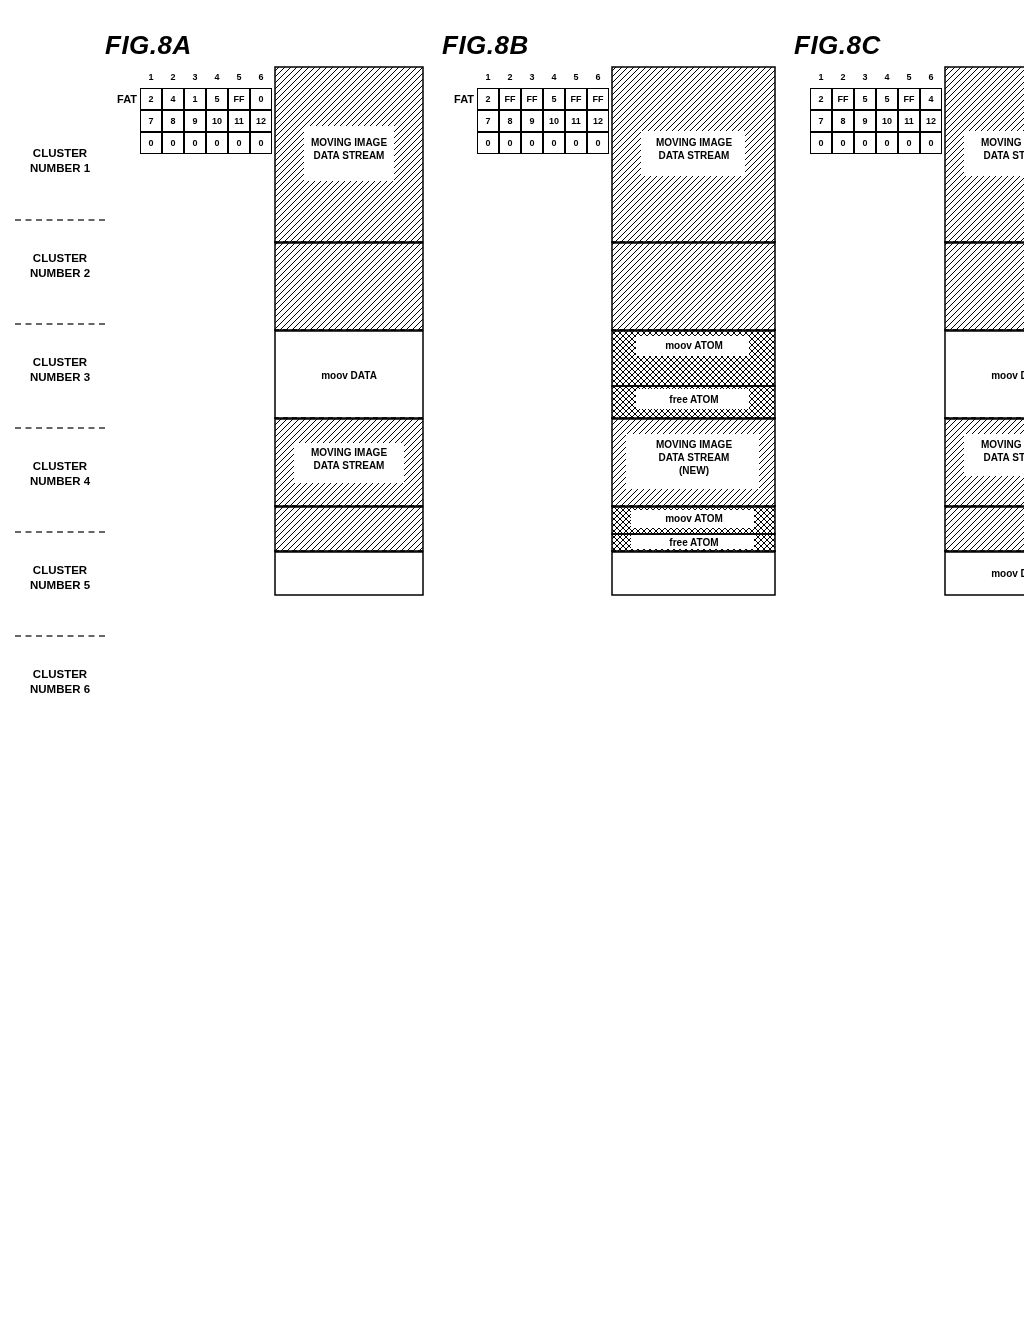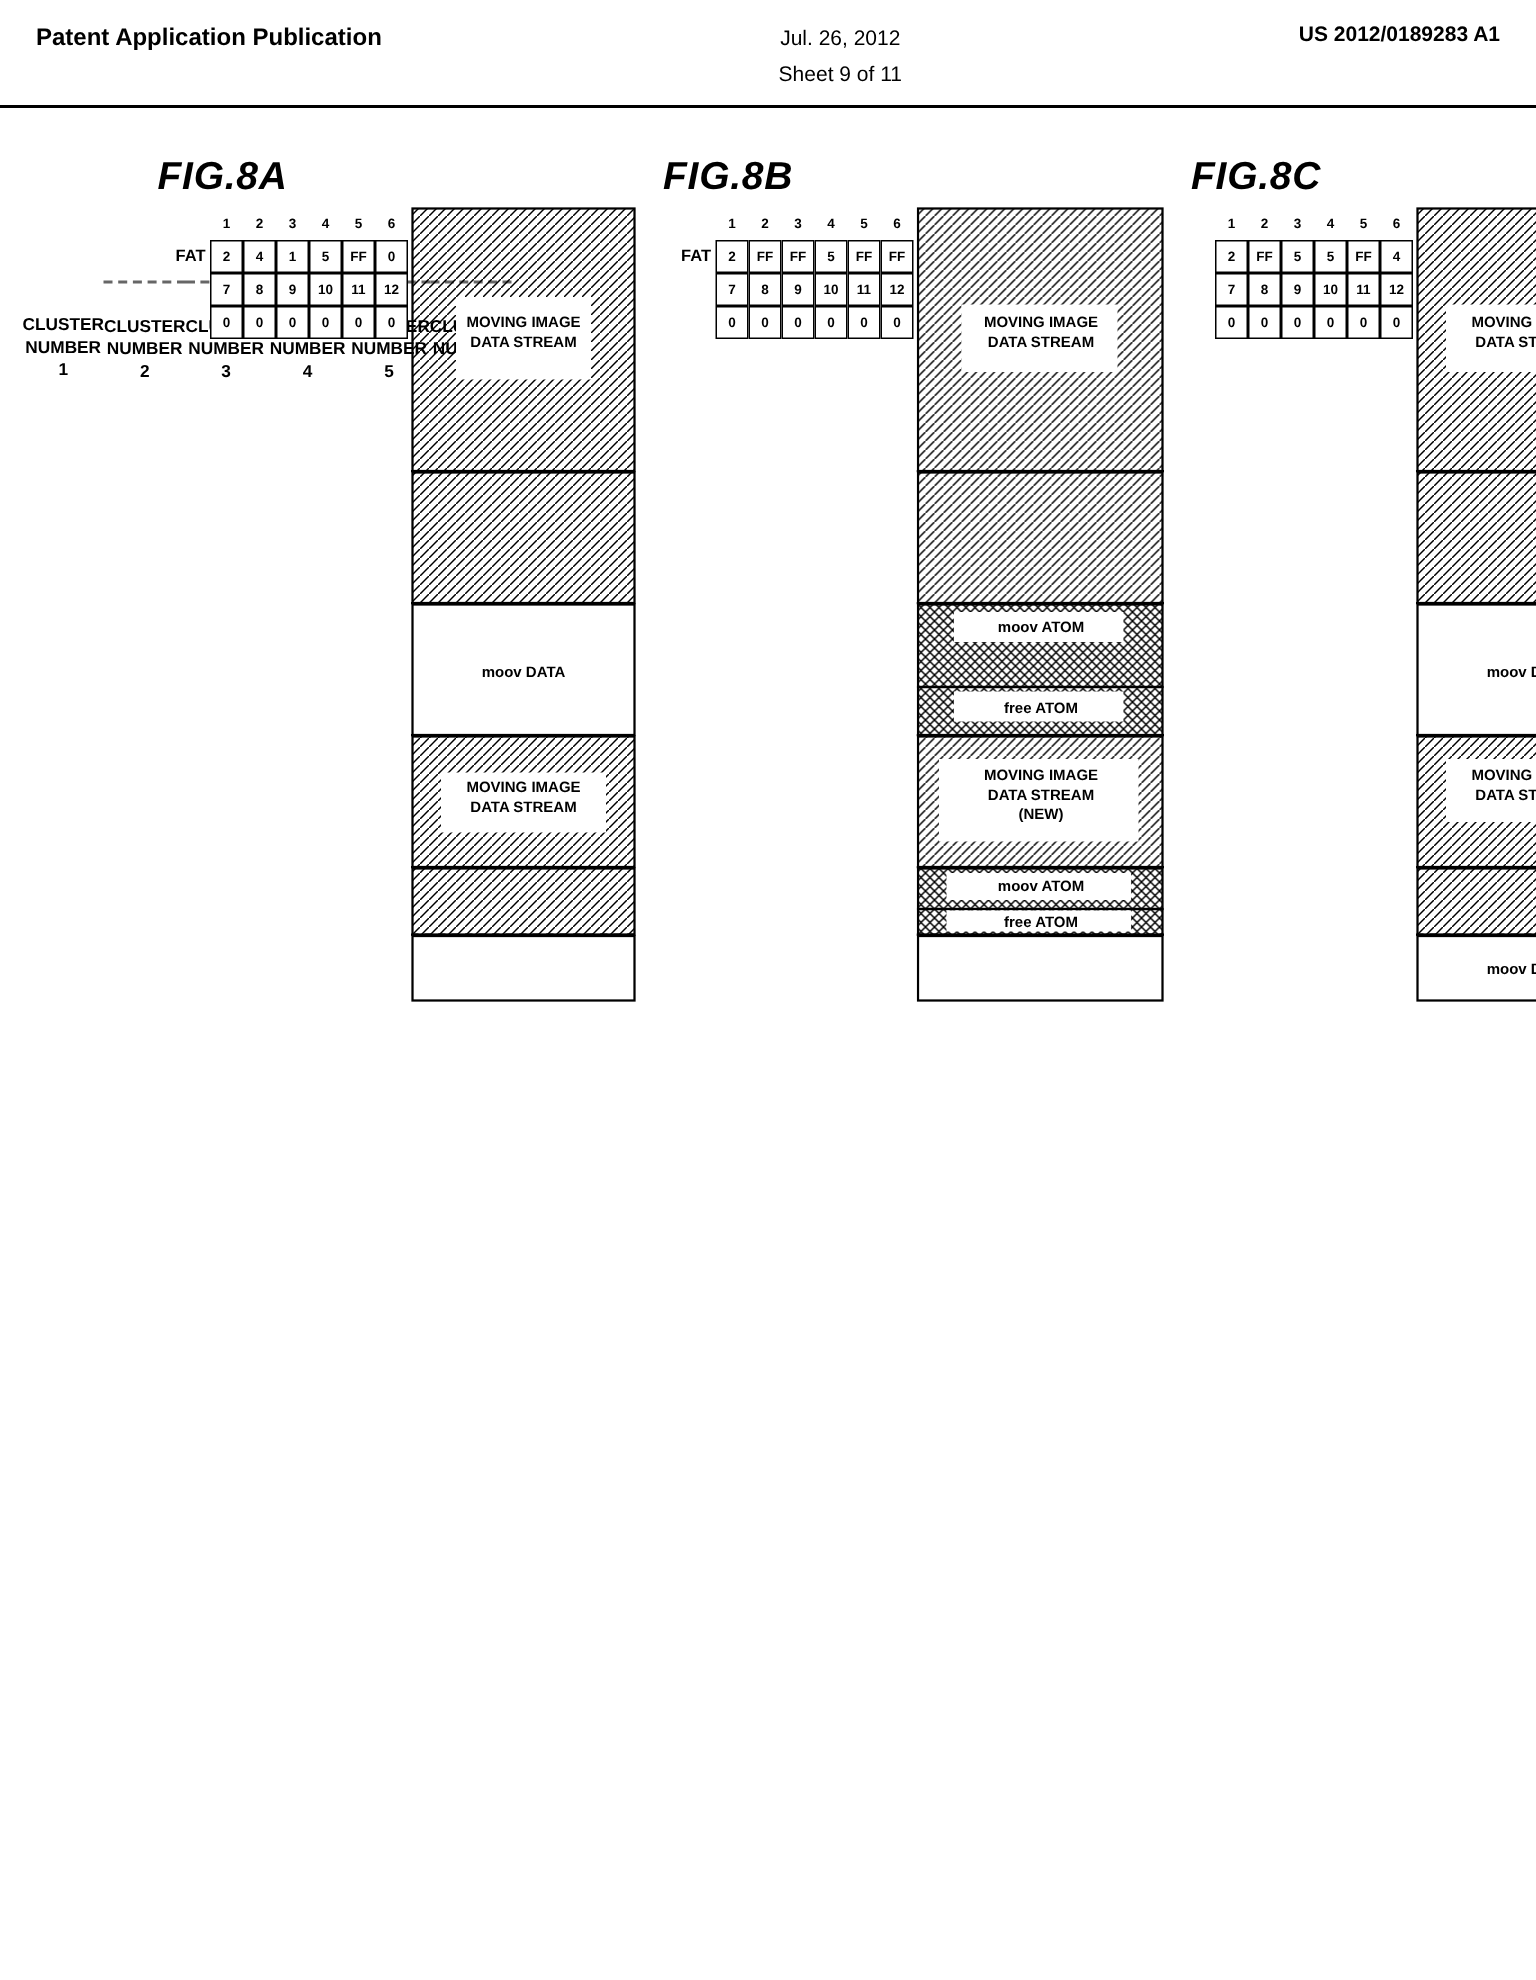--- a/index.html
+++ b/index.html
@@ -159,18 +159,6 @@
 
 <div class="page-wrapper">
 
-  <div class="hdr">
-    <div class="hdr-left">
-      <span>Patent Application Publication</span>
-    </div>
-    <div class="hdr-mid">
-      <div>Jul. 26, 2012</div>
-      <div>Sheet 9 of 11</div>
-    </div>
-    <div class="hdr-right">
-      <span>US 2012/0189283 A1</span>
-    </div>
-  </div>
 
   <div class="body-area">
 

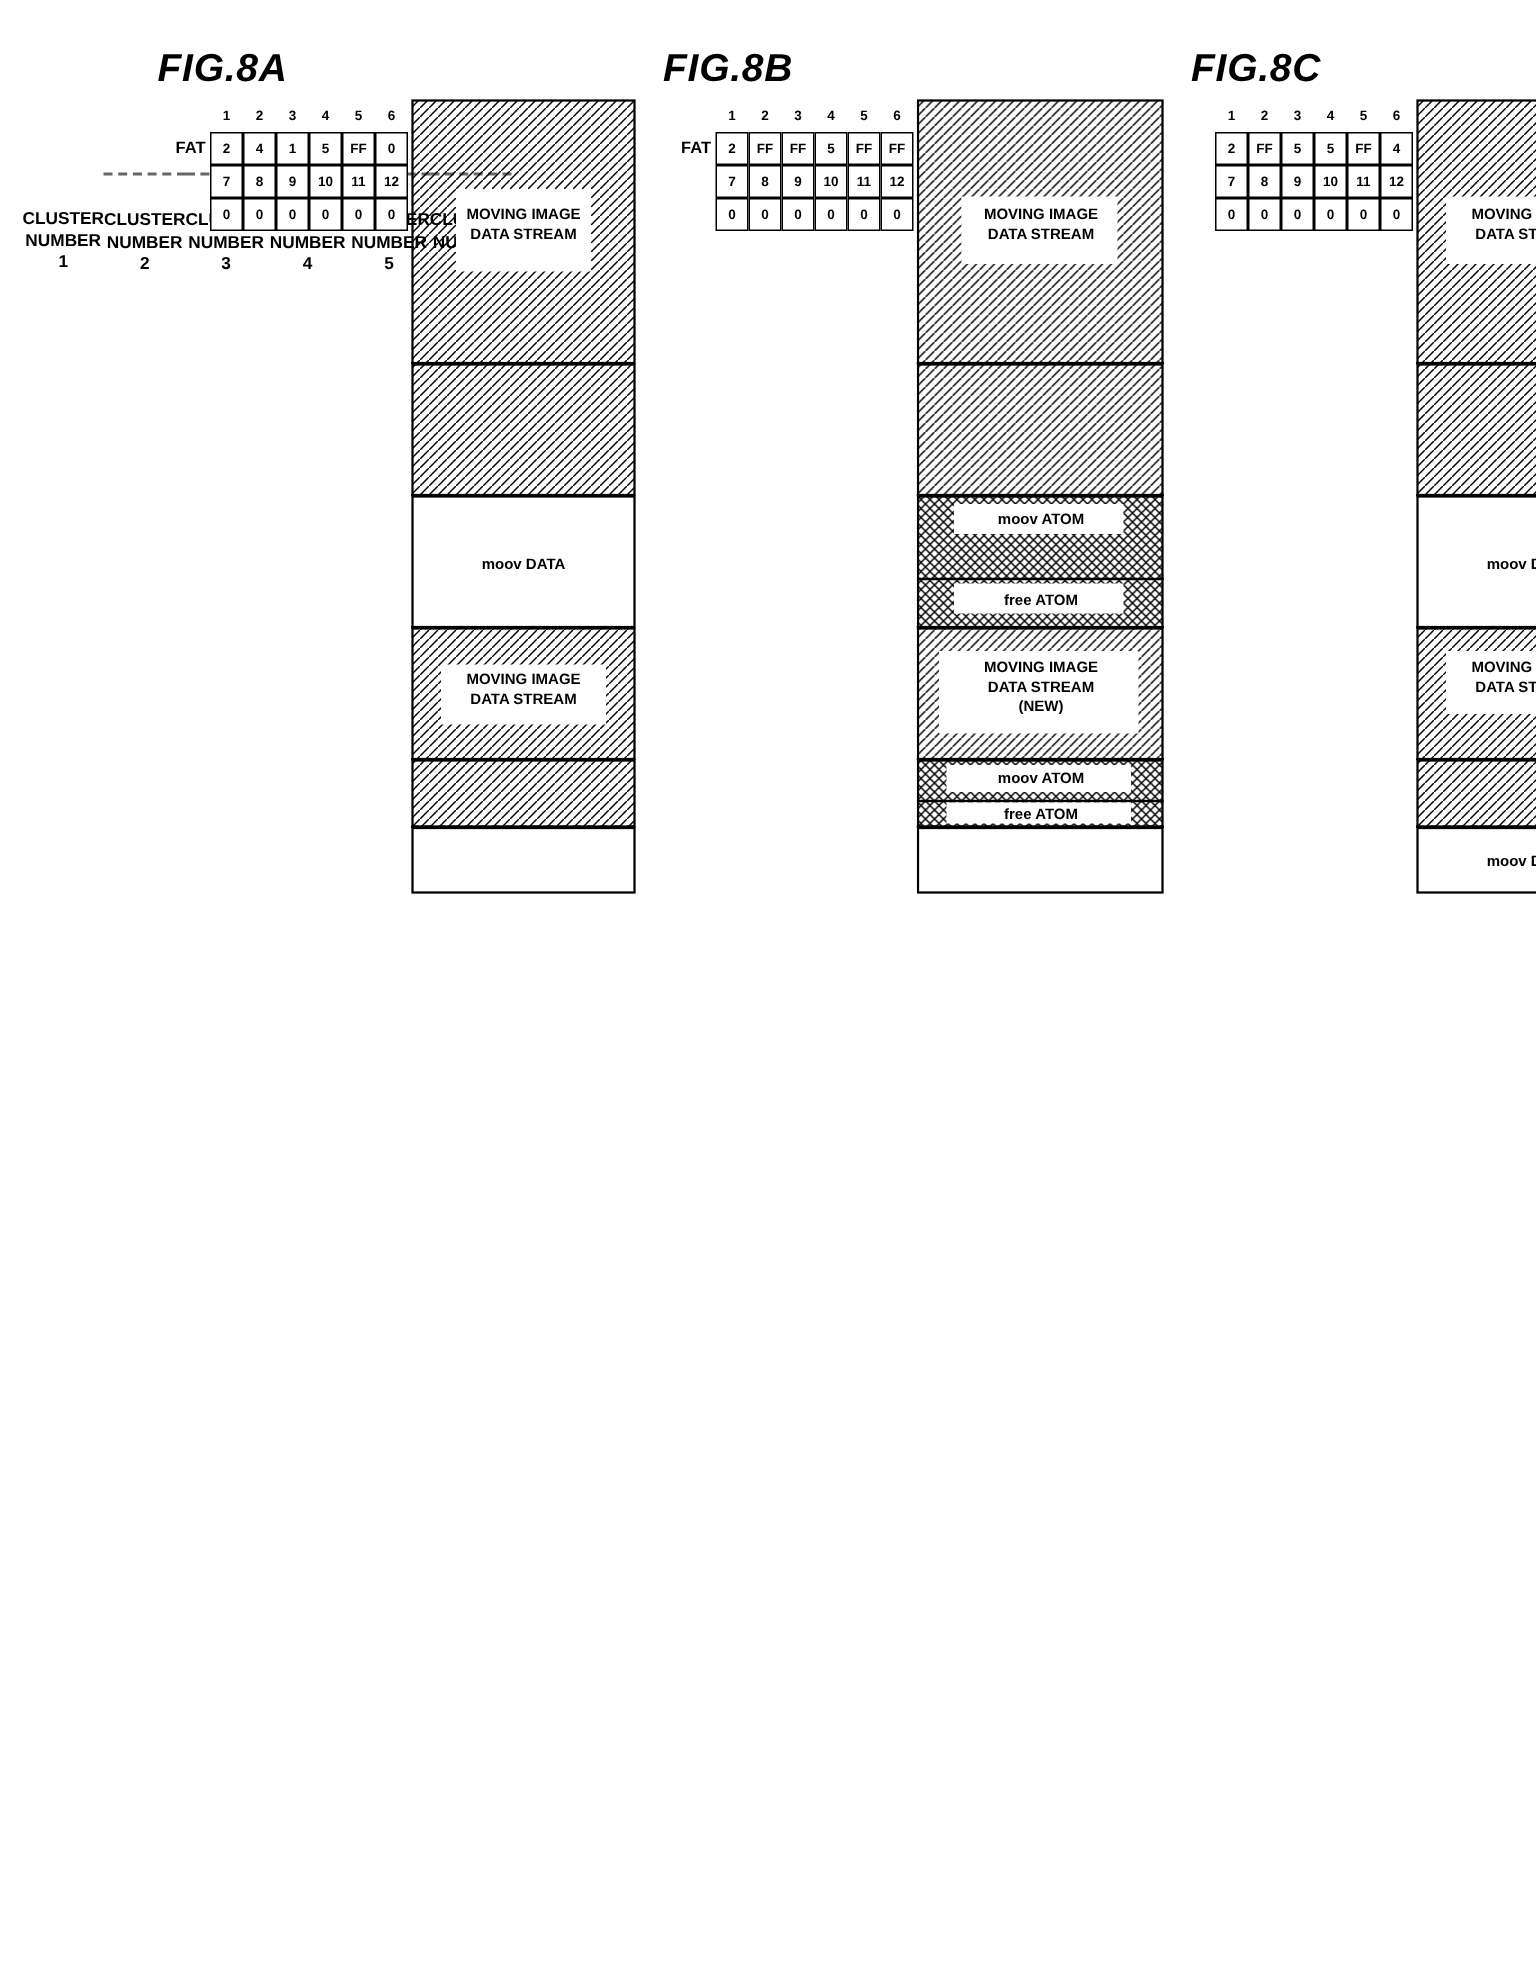--- a/index.html
+++ b/index.html
@@ -62,8 +62,9 @@
     
     .left-clusters {
       display: flex;
+      flex-direction: column;
       min-width: 90px;
-      gap: 0;
+      gap: 16px;
       padding-top: 85px;
     }
     .lc-row {

